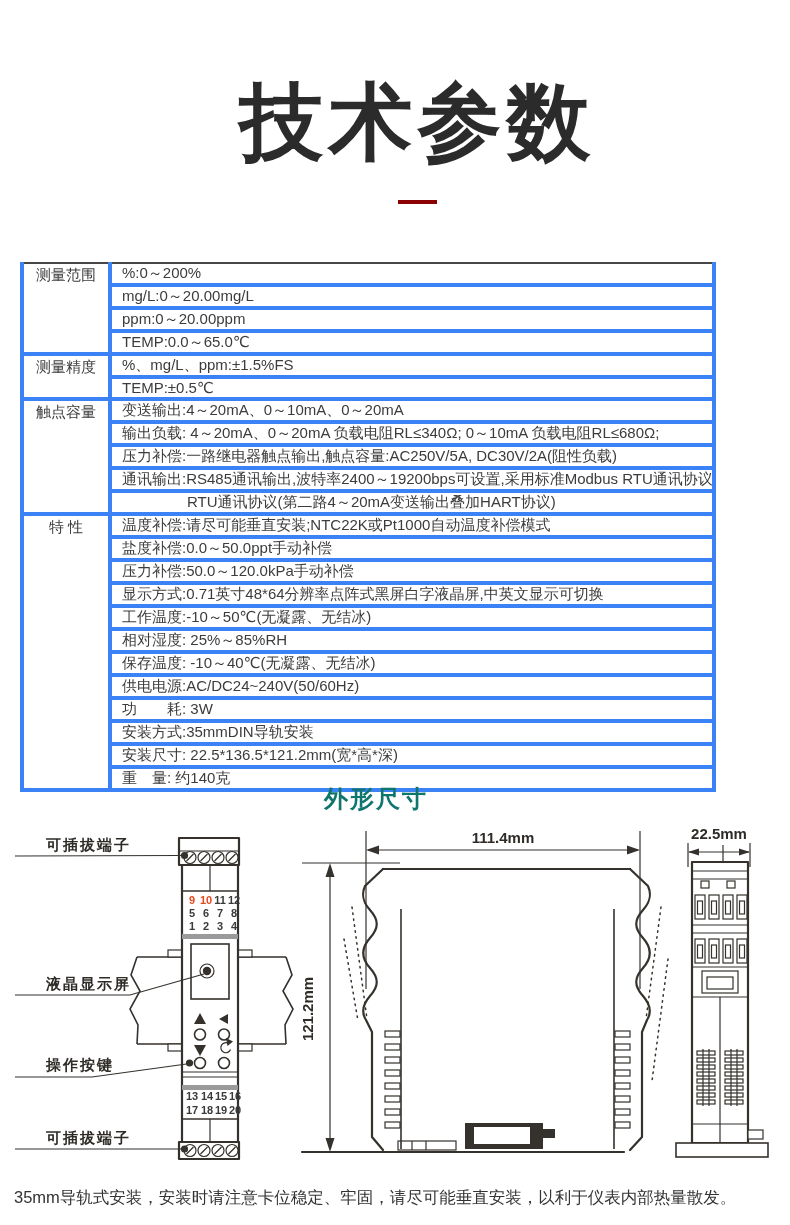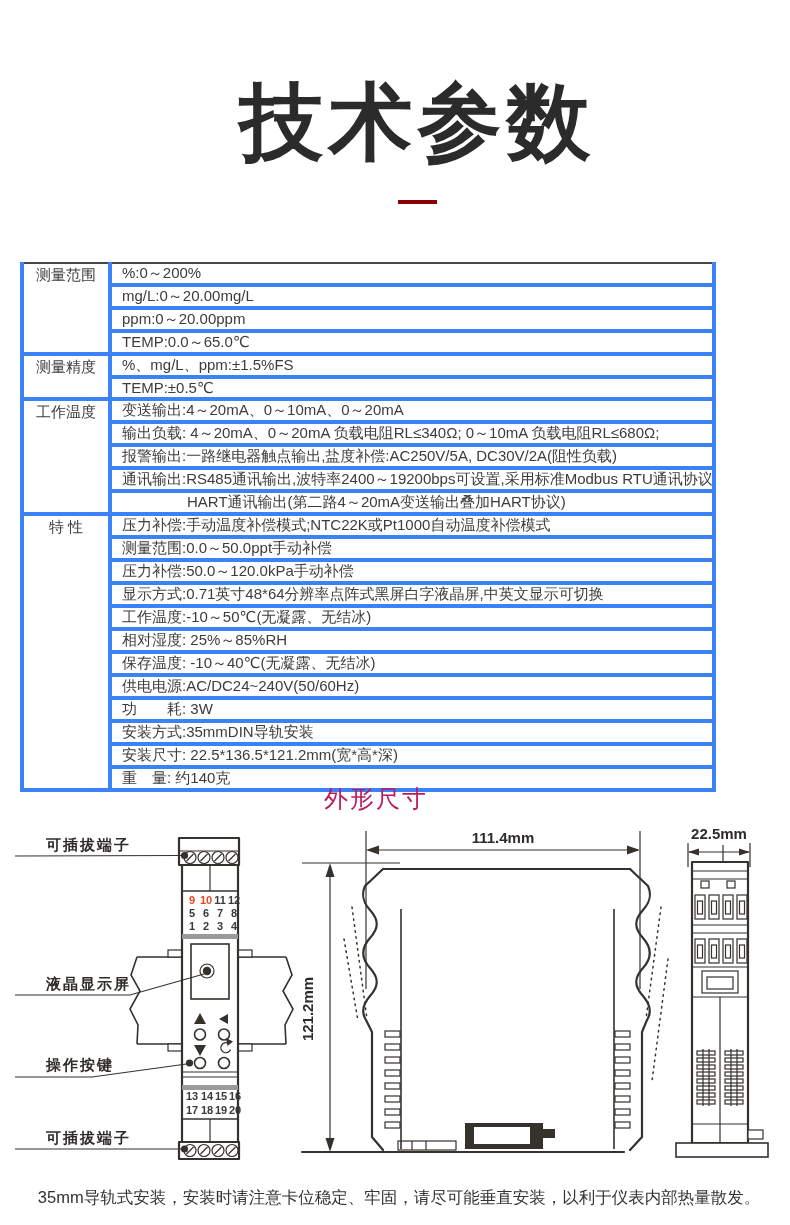--- a/index.html
+++ b/index.html
@@ -92,7 +92,7 @@
           <td class="value-cell">TEMP:±0.5℃</td>
         </tr>
         <tr class="group-start">
-          <td class="label-cell" rowspan="5">工作温度</td>
+          <td class="label-cell" rowspan="5">触点容量</td>
           <td class="value-cell">变送输出:4～20mA、0～10mA、0～20mA</td>
         </tr>
         <tr>

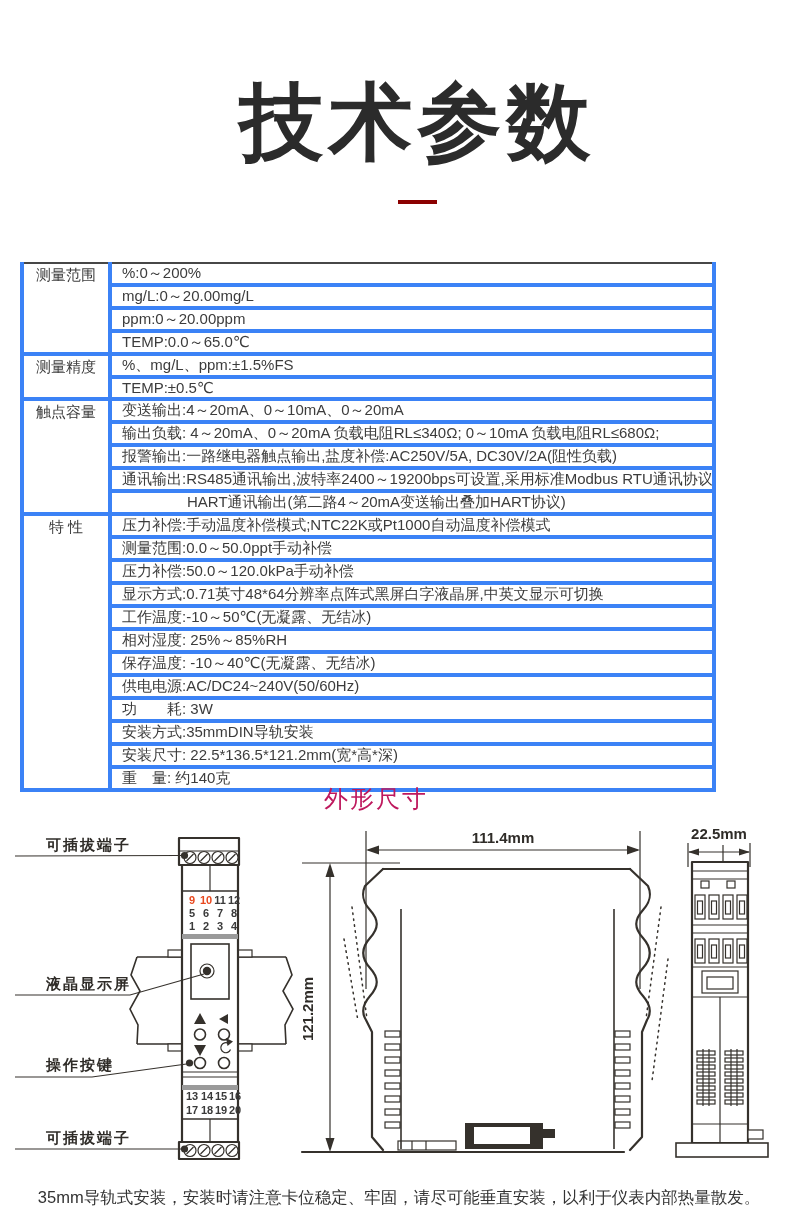--- a/index.html
+++ b/index.html
@@ -99,7 +99,7 @@
           <td class="value-cell">输出负载: 4～20mA、0～20mA 负载电阻RL≤340Ω; 0～10mA 负载电阻RL≤680Ω;</td>
         </tr>
         <tr>
-          <td class="value-cell">报警输出:一路继电器触点输出,盐度补偿:AC250V/5A, DC30V/2A(阻性负载)</td>
+          <td class="value-cell">压力补偿:一路继电器触点输出,触点容量:AC250V/5A, DC30V/2A(阻性负载)</td>
         </tr>
         <tr>
           <td class="value-cell">通讯输出:RS485通讯输出,波特率2400～19200bps可设置,采用标准Modbus RTU通讯协议</td>

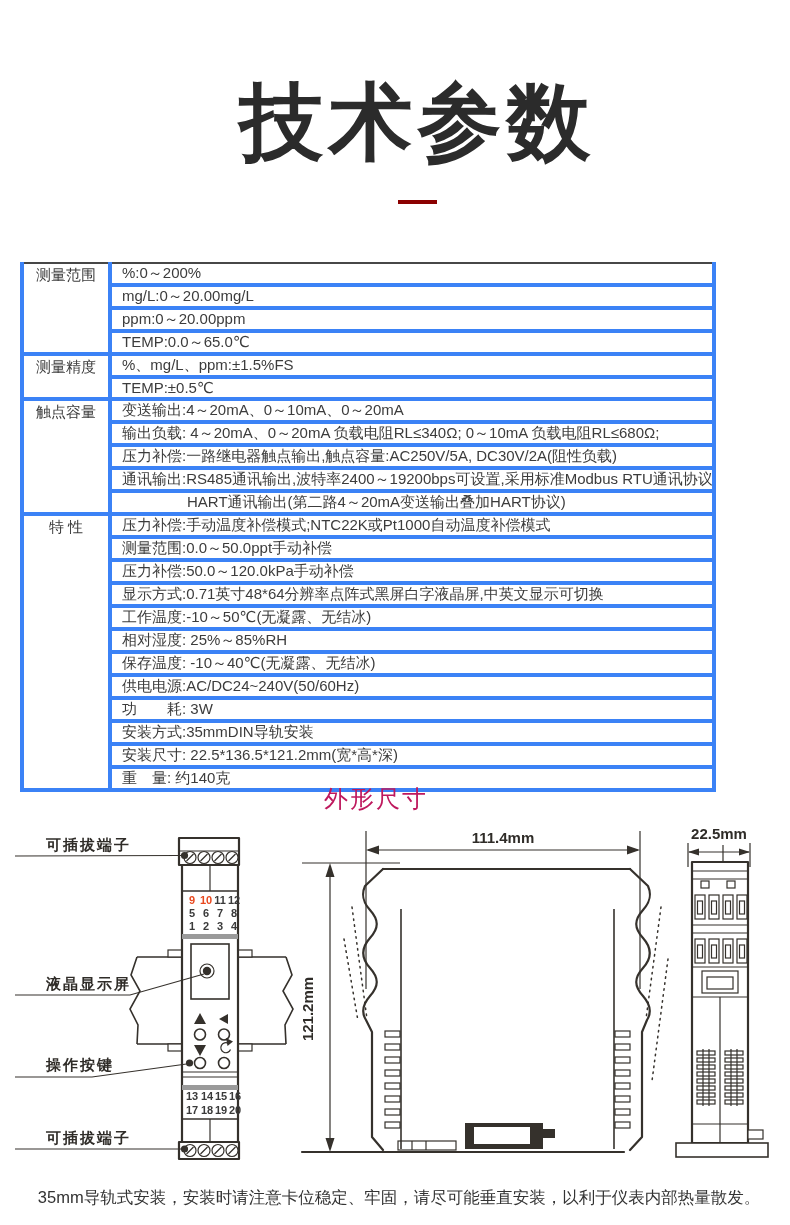--- a/index.html
+++ b/index.html
@@ -105,7 +105,7 @@
           <td class="value-cell">通讯输出:RS485通讯输出,波特率2400～19200bps可设置,采用标准Modbus RTU通讯协议</td>
         </tr>
         <tr>
-          <td class="value-cell indent-center">HART通讯输出(第二路4～20mA变送输出叠加HART协议)</td>
+          <td class="value-cell indent-center">RTU通讯协议(第二路4～20mA变送输出叠加HART协议)</td>
         </tr>
         <tr class="group-start">
           <td class="label-cell" rowspan="12">特  性</td>

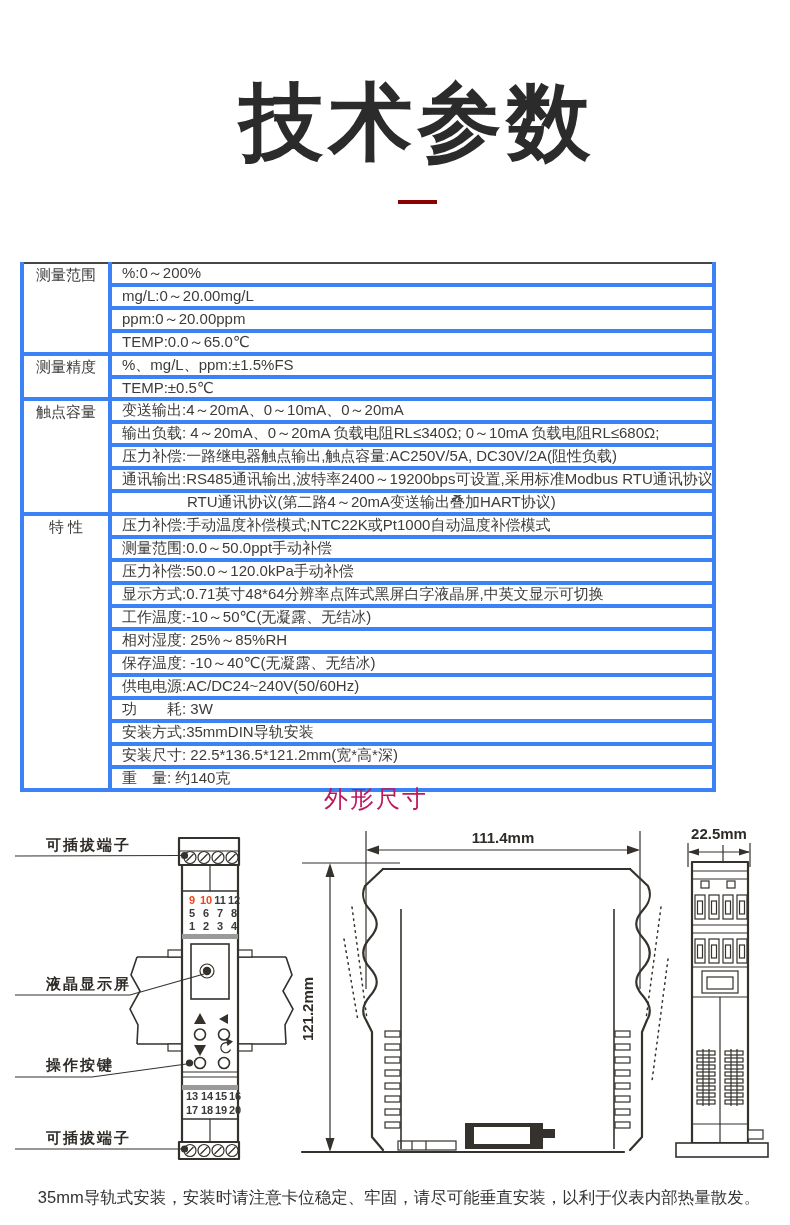--- a/index.html
+++ b/index.html
@@ -109,7 +109,7 @@
         </tr>
         <tr class="group-start">
           <td class="label-cell" rowspan="12">特  性</td>
-          <td class="value-cell">压力补偿:手动温度补偿模式;NTC22K或Pt1000自动温度补偿模式</td>
+          <td class="value-cell">温度补偿:请尽可能垂直安装;NTC22K或Pt1000自动温度补偿模式</td>
         </tr>
         <tr>
           <td class="value-cell">测量范围:0.0～50.0ppt手动补偿</td>

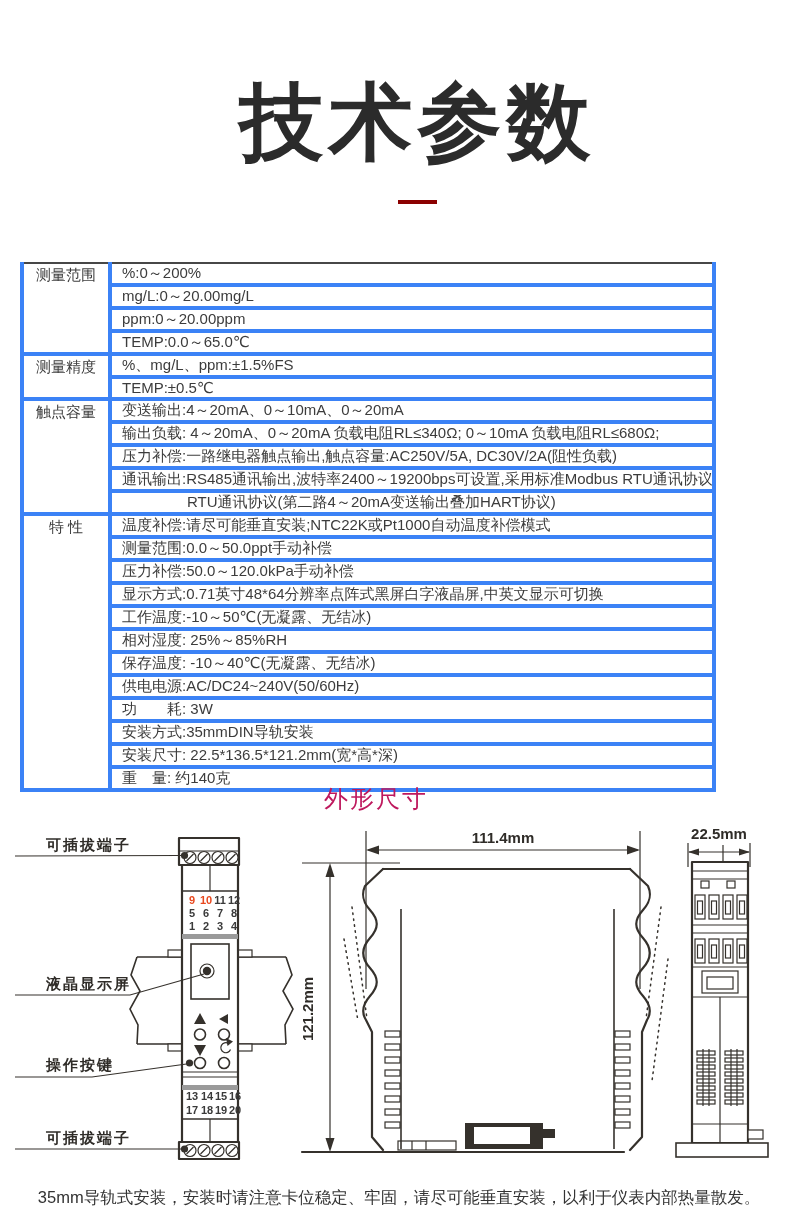--- a/index.html
+++ b/index.html
@@ -112,7 +112,7 @@
           <td class="value-cell">温度补偿:请尽可能垂直安装;NTC22K或Pt1000自动温度补偿模式</td>
         </tr>
         <tr>
-          <td class="value-cell">测量范围:0.0～50.0ppt手动补偿</td>
+          <td class="value-cell">盐度补偿:0.0～50.0ppt手动补偿</td>
         </tr>
         <tr>
           <td class="value-cell">压力补偿:50.0～120.0kPa手动补偿</td>

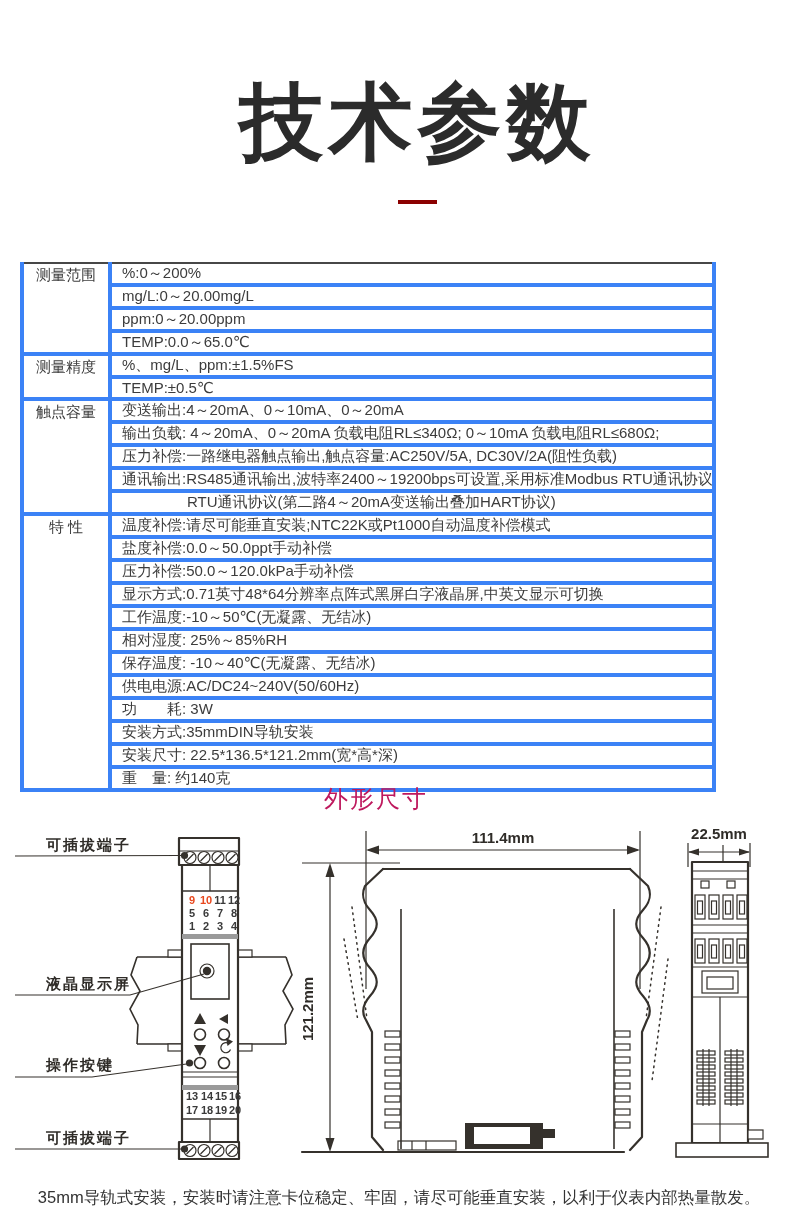--- a/index.html
+++ b/index.html
@@ -40,7 +40,7 @@
   
   .section-title {
     position:absolute; top:779px; left:0; width:752px; text-align:center;
-    font-size:24px; font-weight:400; color:#be185d; letter-spacing:2px;
+    font-size:24px; font-weight:700; color:#0f766e; letter-spacing:2px;
   }
   
   .drawings { position:absolute; top:815px; left:0; width:790px; height:360px; }

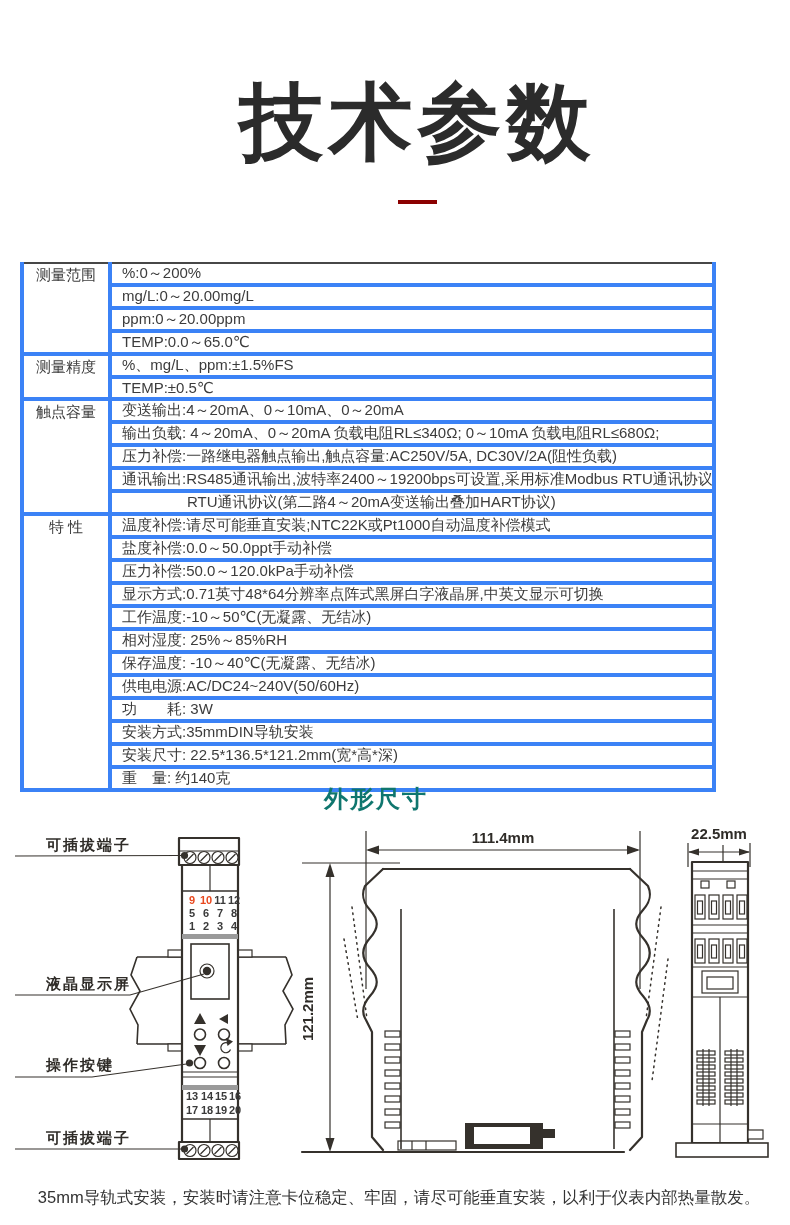--- a/index.html
+++ b/index.html
@@ -46,7 +46,7 @@
   .drawings { position:absolute; top:815px; left:0; width:790px; height:360px; }
   .footer-note {
     position:absolute; top:1183px; left:14px; width:770px;
-    font-size:16.5px; font-weight:500; color:#333333; white-space:nowrap;text-align:center;
+    font-size:16.5px; font-weight:500; color:#333333; white-space:nowrap;
   }
   
   .st  { stroke:#35312c; stroke-width:2.2; fill:none; stroke-linejoin:round; stroke-linecap:round; }

